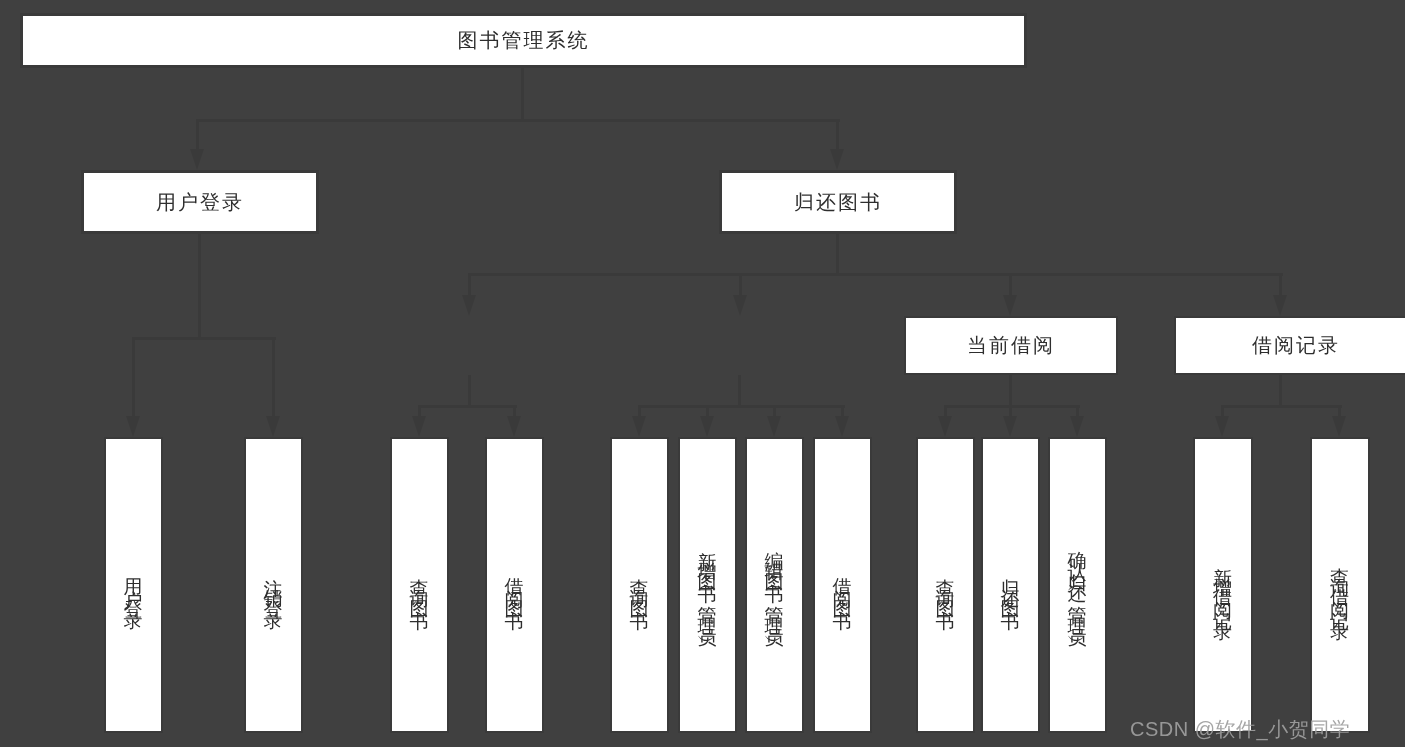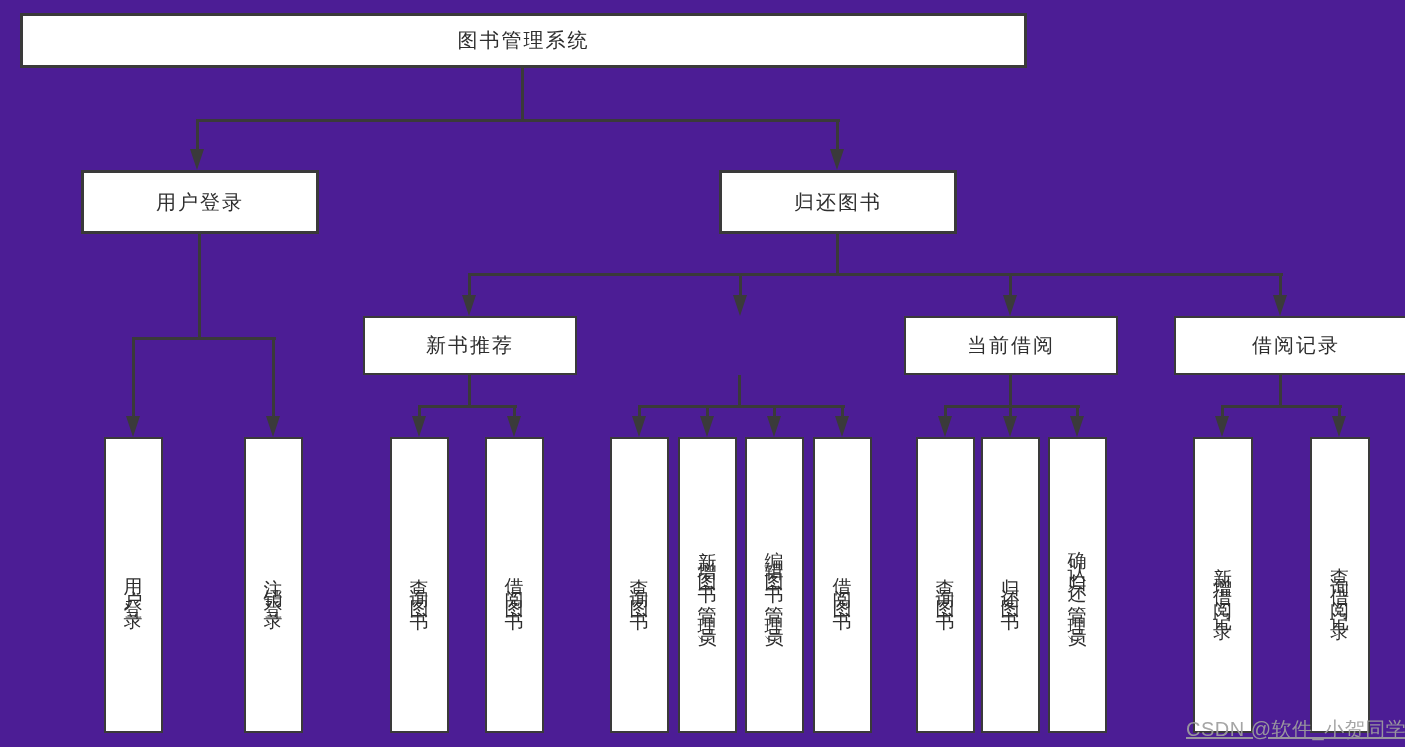--- a/index.html
+++ b/index.html
@@ -6,7 +6,7 @@
   #canvas {
     position:relative;
     width:1405px; height:747px;
-    background:#4c1d95;
+    background:#404040;
     font-family:"Liberation Sans", sans-serif;
     overflow:hidden;
   }

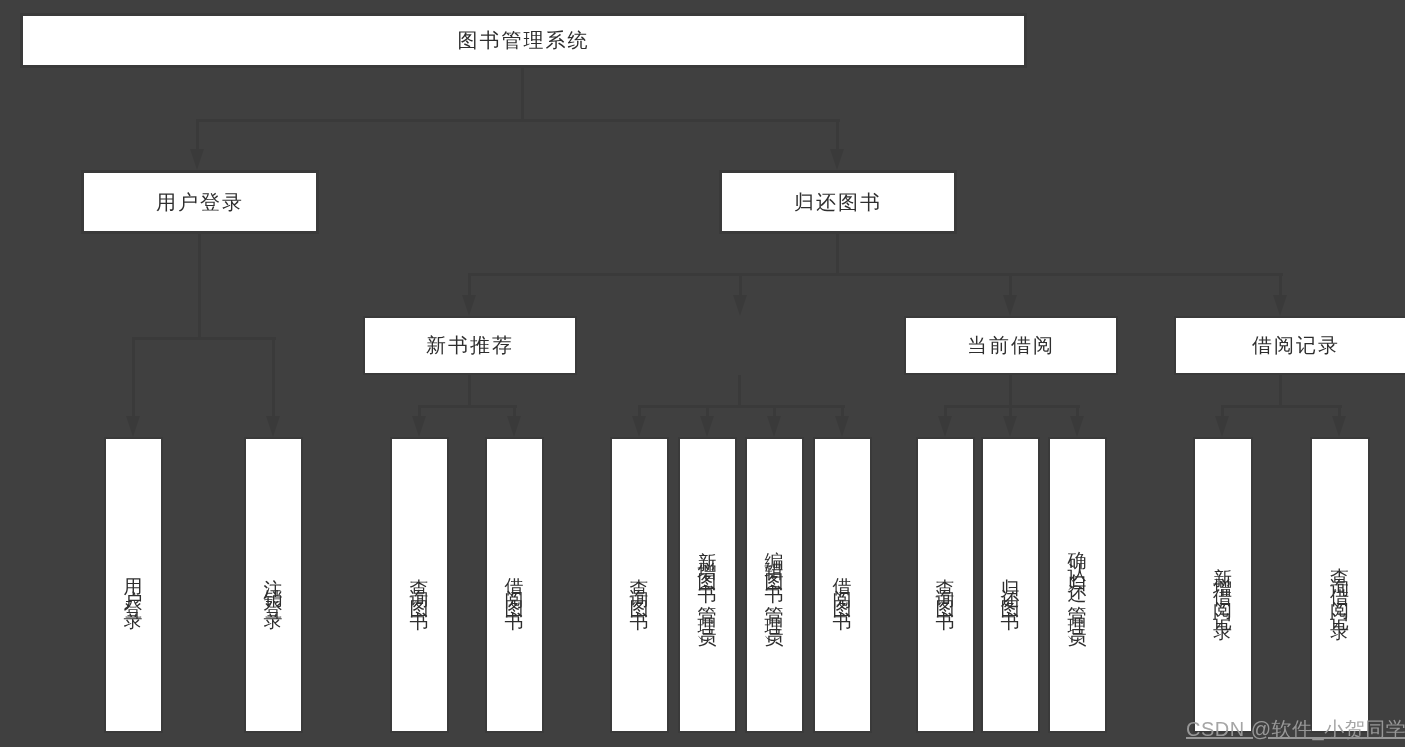--- a/index.html
+++ b/index.html
@@ -82,7 +82,6 @@
   <div class="arrow" style="left:1003px; top:273px; height:43px;"></div>
   <div class="arrow" style="left:1273px; top:273px; height:43px;"></div>
 
-  <div class="node lv3" style="left:363px; top:316px; width:214px; height:59px;">新书推荐</div>
   <div class="node lv3" style="left:904px; top:316px; width:214px; height:59px;">当前借阅</div>
   <div class="node lv3" style="left:1174px; top:316px; width:244px; height:59px;text-align:right;">借阅记录</div>
 

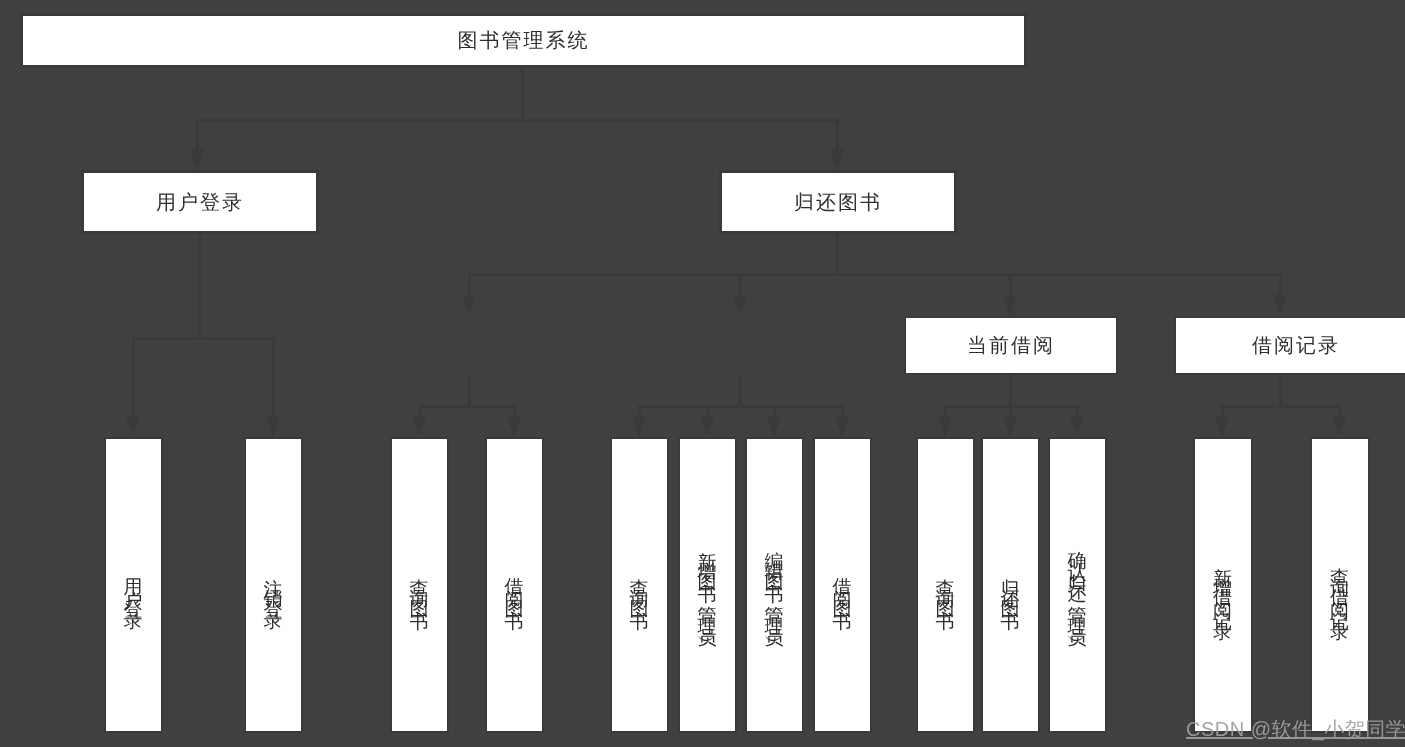--- a/index.html
+++ b/index.html
@@ -50,9 +50,9 @@
     border-top:21px solid #3a3a3a;
   }
   .watermark {
-    position:absolute; left:1186px; top:716px;
+    position:absolute; left:1130px; top:716px;
     font-size:20px; color:#9f9f9f; letter-spacing:0.5px;
-    white-space:nowrap; z-index:5; opacity:0.92;text-decoration:underline;
+    white-space:nowrap; z-index:5; opacity:0.92;
   }
 </style>
 </head>

